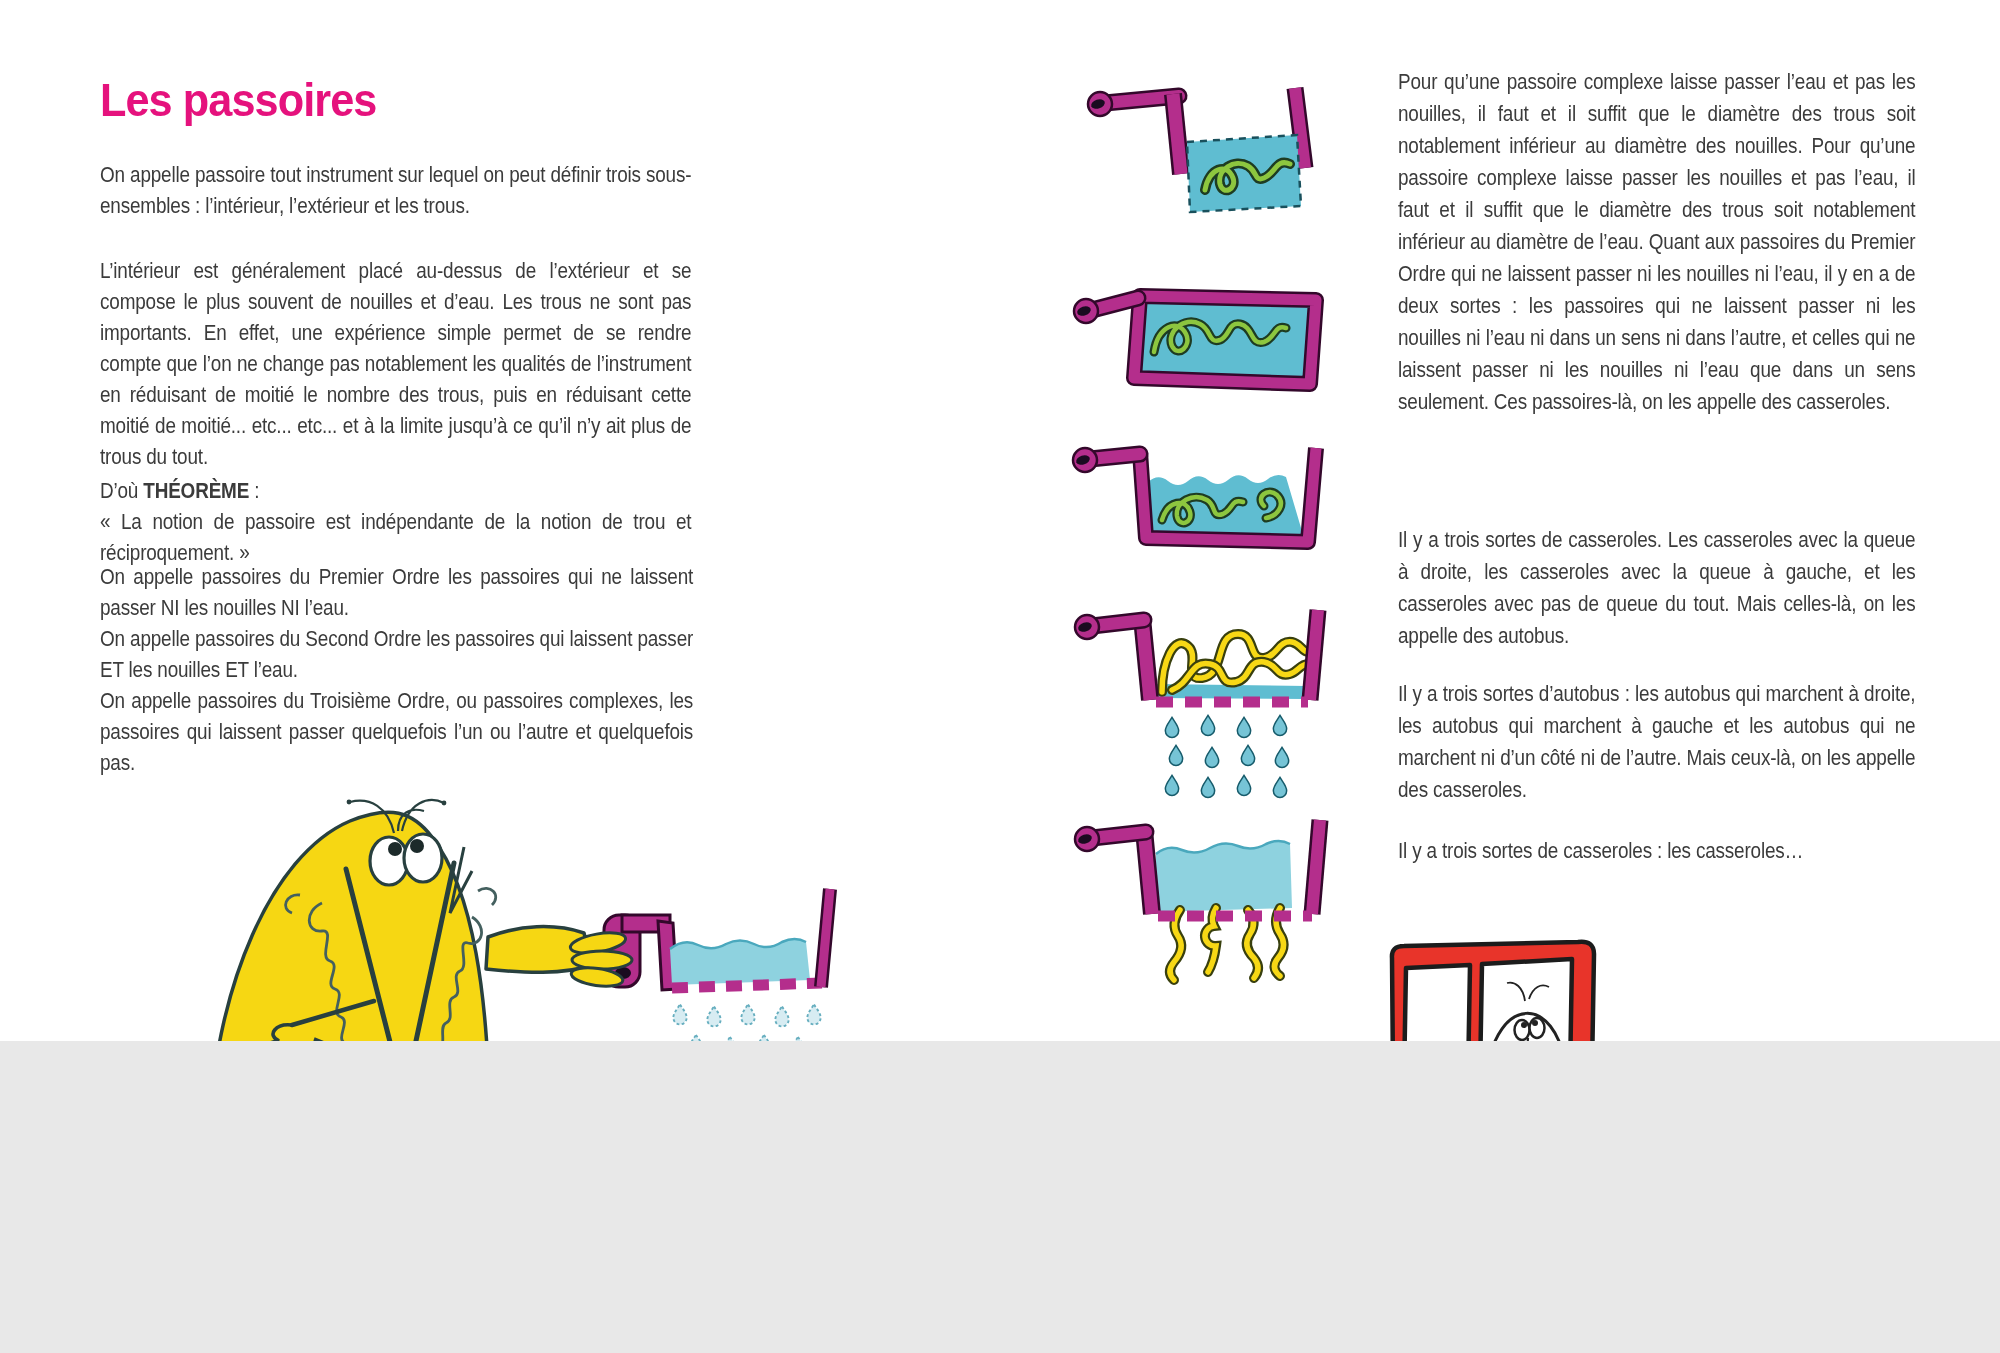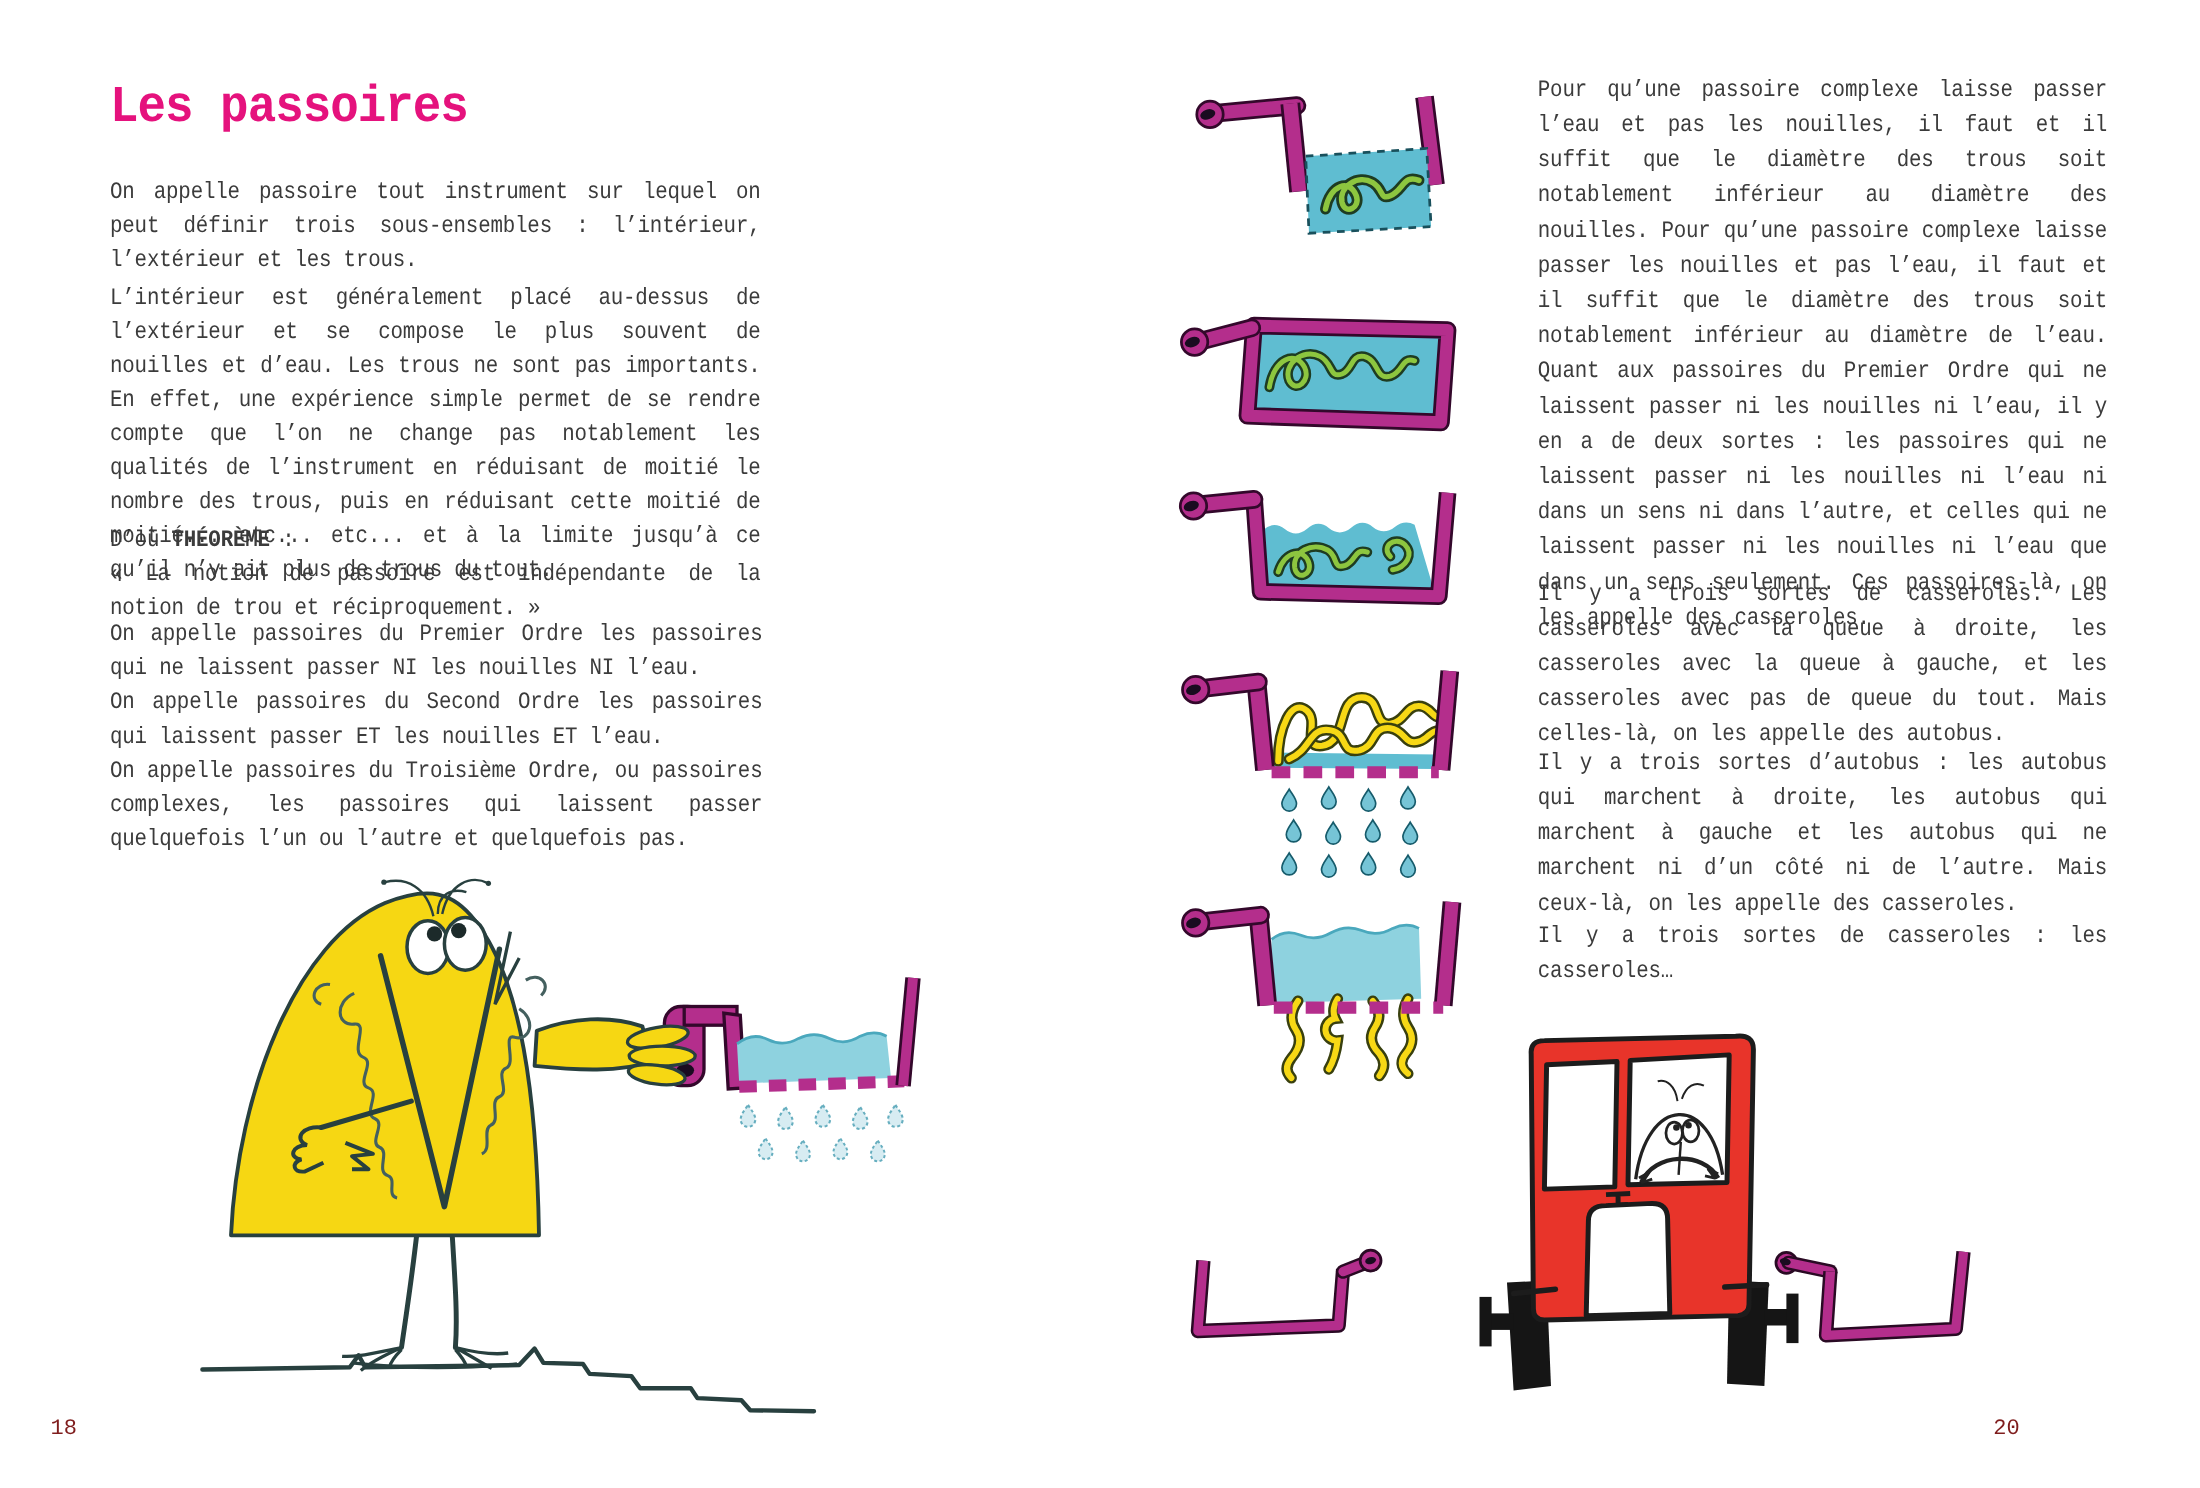--- a/index.html
+++ b/index.html
@@ -4,8 +4,8 @@
 <style>
   html,body{margin:0;padding:0;background:#e8e8e8;}
   .spread{
-    position:relative;width:2000px;height:1353px;background:#ffffff;
-    font-family:Liberation Mono, monospace;color:#3b3b3b;overflow:hidden;
+    position:relative;width:2000px;height:1041px;background:#ffffff;
+    font-family:Liberation Sans, sans-serif;color:#3b3b3b;overflow:hidden;
   }
   .txt{position:absolute;transform-origin:0 0;transform:scaleX(0.88);
        font-size:21.5px;line-height:31px;text-align:justify;letter-spacing:-0.2px;}

